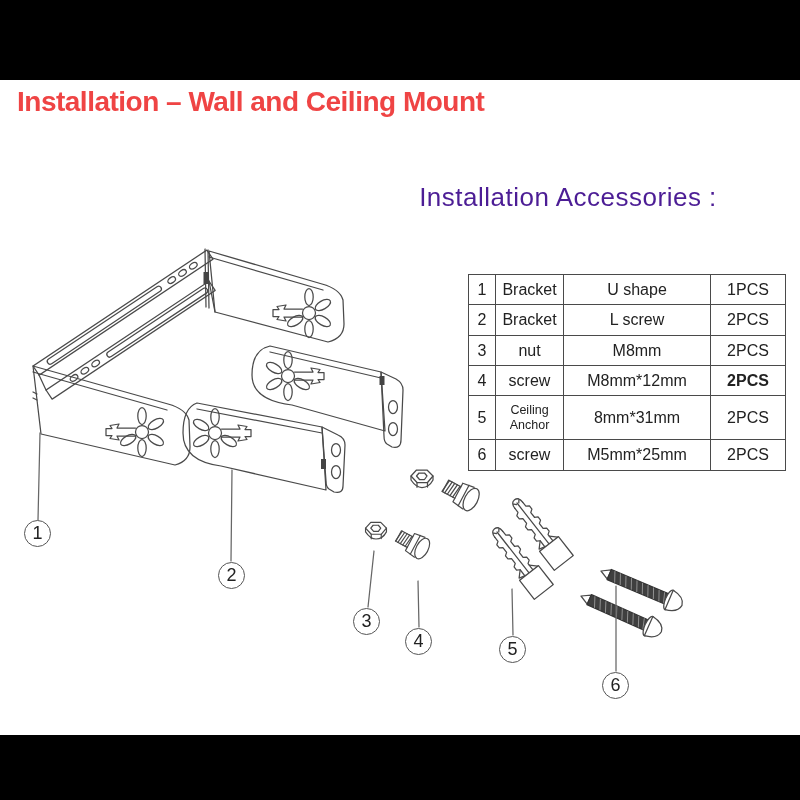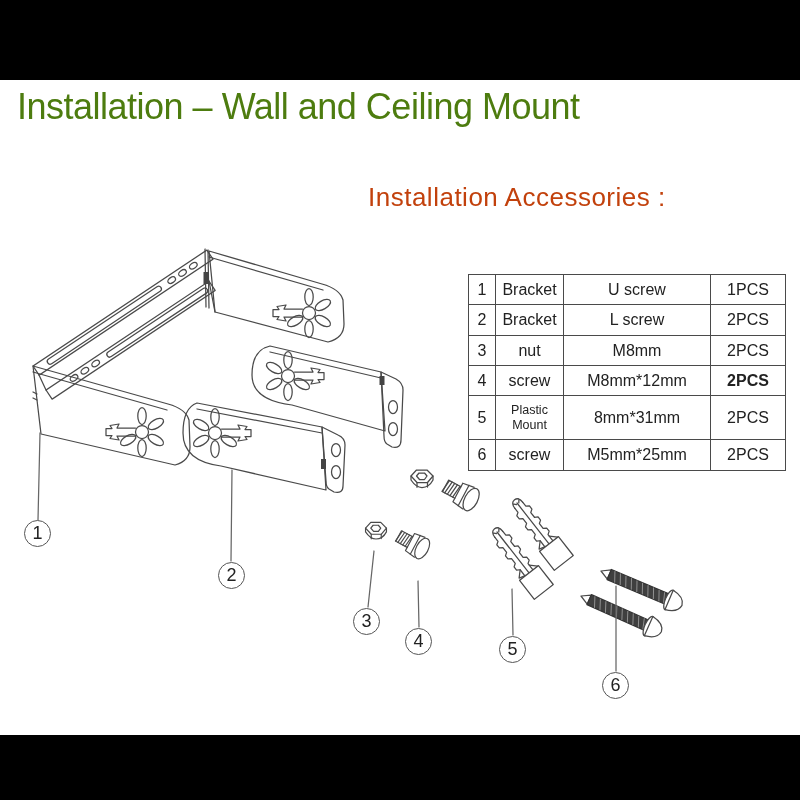--- a/index.html
+++ b/index.html
@@ -9,7 +9,7 @@
   .bar.top{top:0;height:80px;}
   .bar.bottom{top:735px;height:65px;}
   .page-title{position:absolute;left:17px;top:86px;width:740px;
-              font-size:36px;font-weight:400;letter-spacing:-0.5px;color:#4d7c0f;}
+              font-size:28px;font-weight:700;letter-spacing:-0.5px;color:#ef4444;}
   .acc-heading{position:absolute;left:368px;top:182px;width:400px;
                font-size:26px;font-weight:400;color:#c2410c;letter-spacing:0.5px;}
   table.acc{position:absolute;left:468px;top:274px;width:317px;border-collapse:collapse;

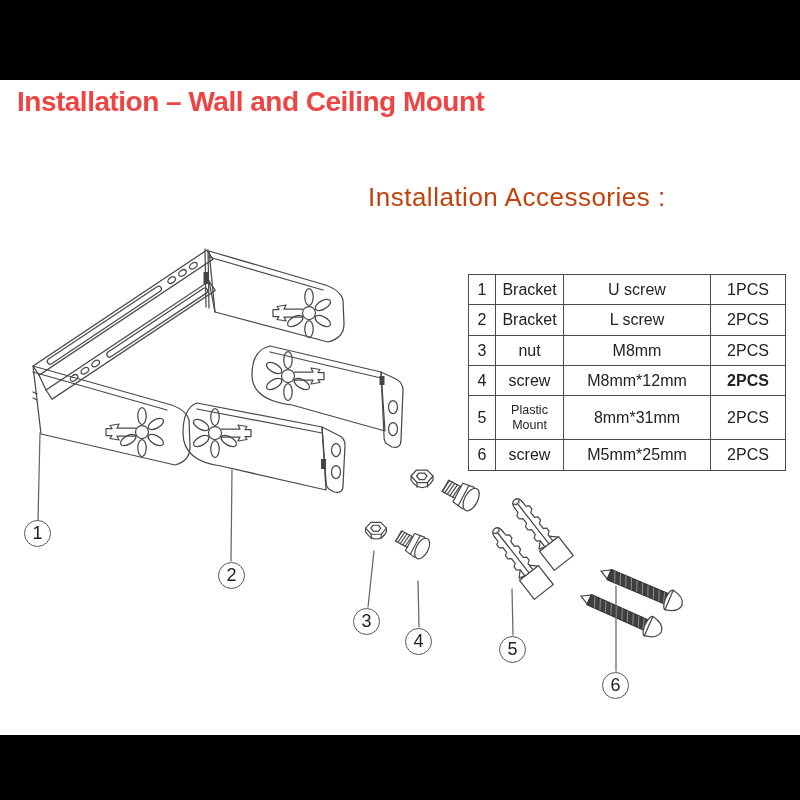--- a/index.html
+++ b/index.html
@@ -11,7 +11,7 @@
   .page-title{position:absolute;left:17px;top:86px;width:740px;
               font-size:28px;font-weight:700;letter-spacing:-0.5px;color:#ef4444;}
   .acc-heading{position:absolute;left:368px;top:182px;width:400px;
-               font-size:26px;font-weight:400;color:#c2410c;letter-spacing:0.5px;}
+               font-size:26px;font-weight:400;color:#4c1d95;letter-spacing:0.5px;text-align:center;}
   table.acc{position:absolute;left:468px;top:274px;width:317px;border-collapse:collapse;
             table-layout:fixed;font-size:16px;color:#222;}
   table.acc td{border:1.4px solid #4a4a4a;text-align:center;vertical-align:middle;

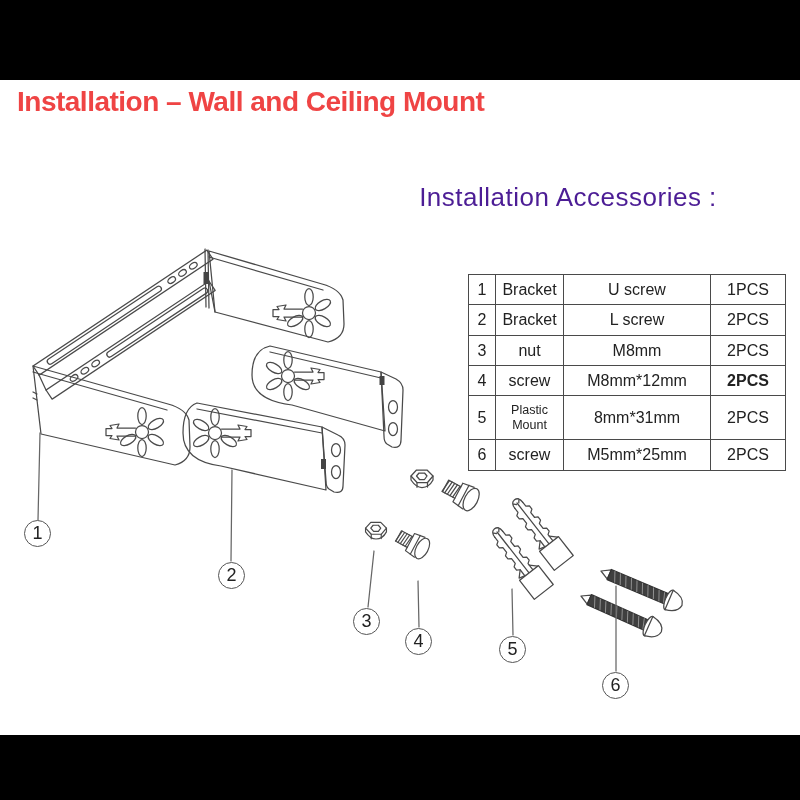--- a/index.html
+++ b/index.html
@@ -169,7 +169,7 @@
       <tr style="height:30px">
         <td>1</td>
         <td>Bracket</td>
-        <td>U screw</td>
+        <td>U shape</td>
         <td>1PCS</td>
       </tr>
       <tr style="height:31px">

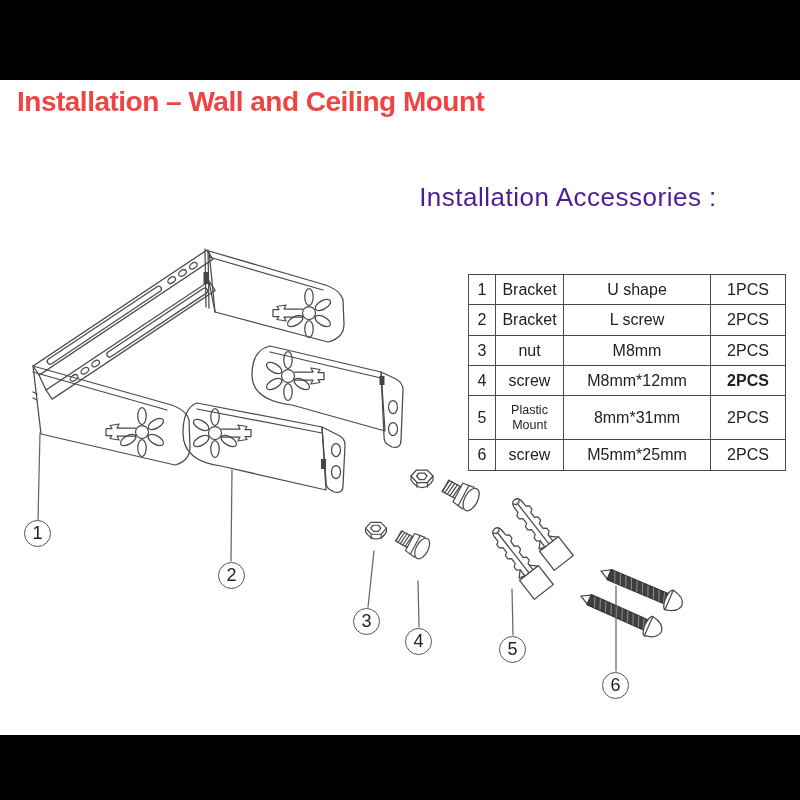--- a/index.html
+++ b/index.html
@@ -192,7 +192,7 @@
       </tr>
       <tr style="height:44px">
         <td>5</td>
-        <td class="small">Plastic Mount</td>
+        <td class="small">Ceiling Anchor</td>
         <td>8mm*31mm</td>
         <td>2PCS</td>
       </tr>

